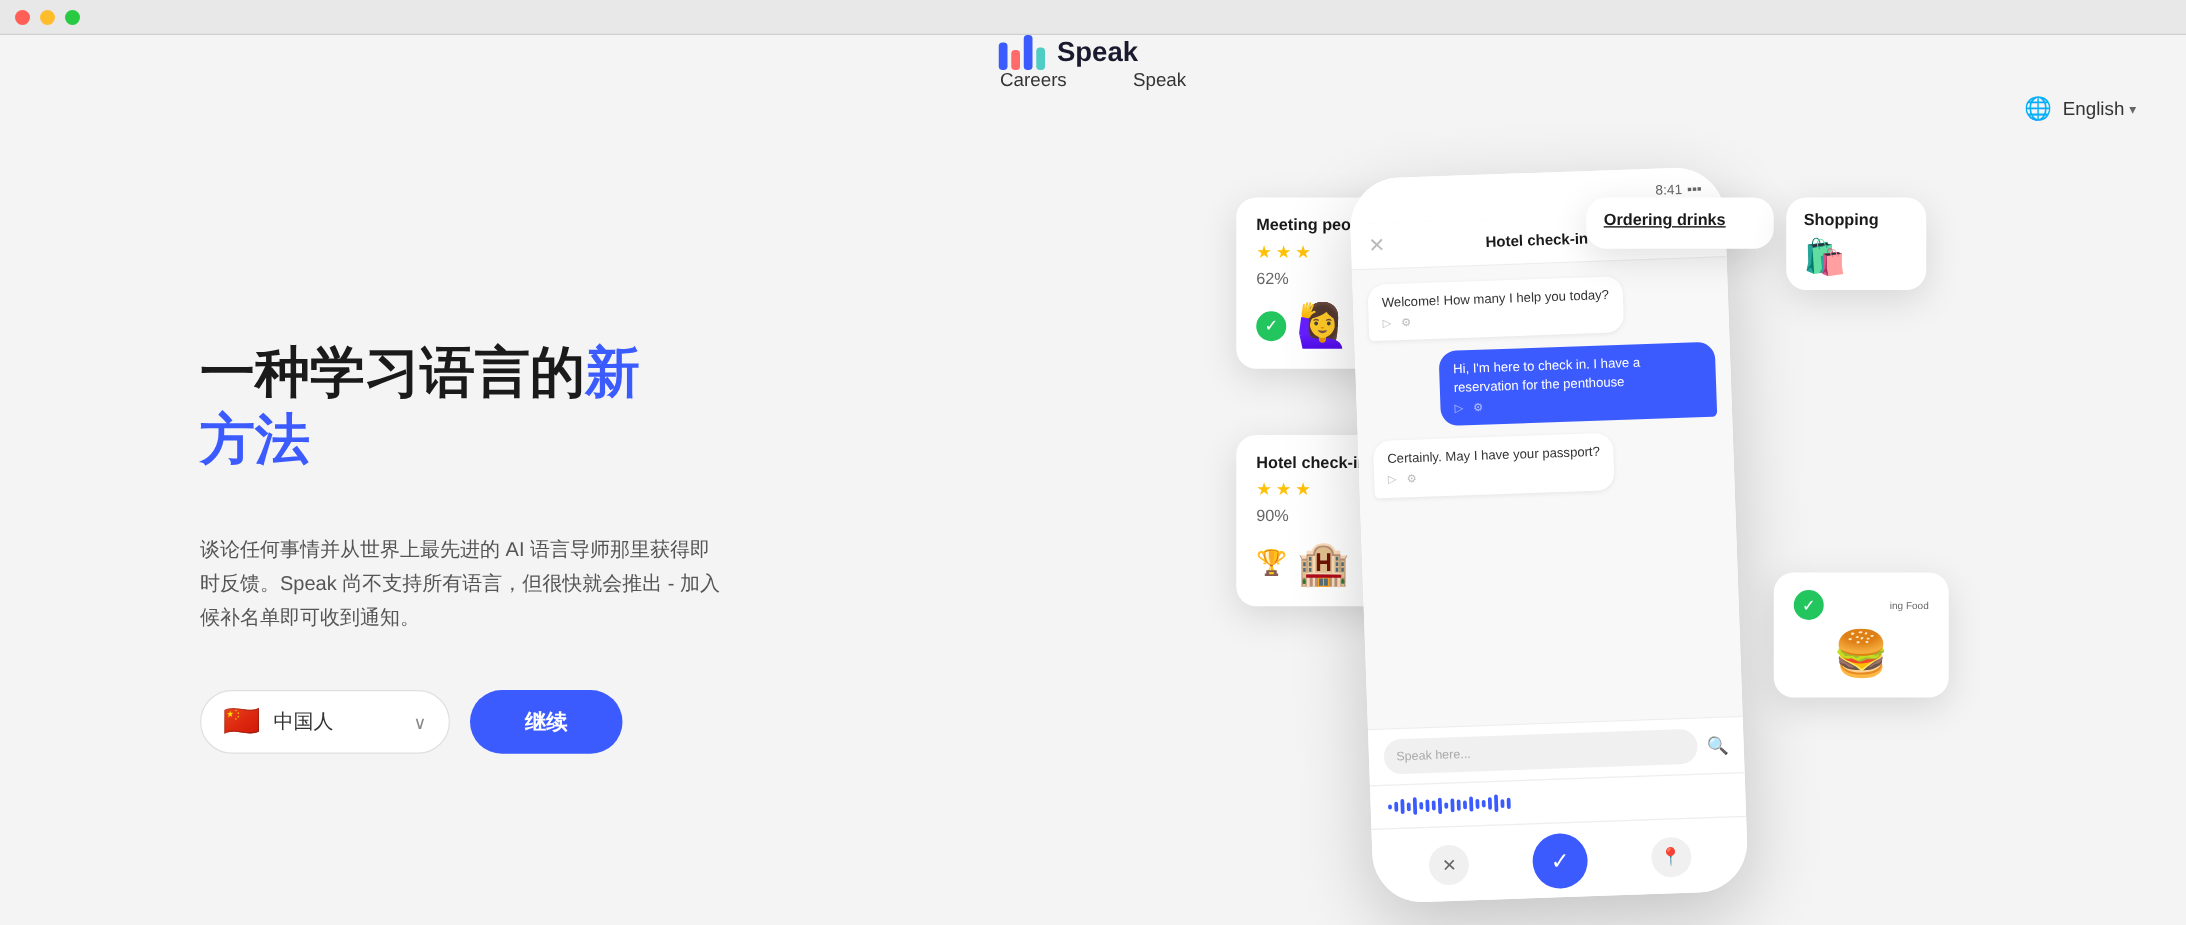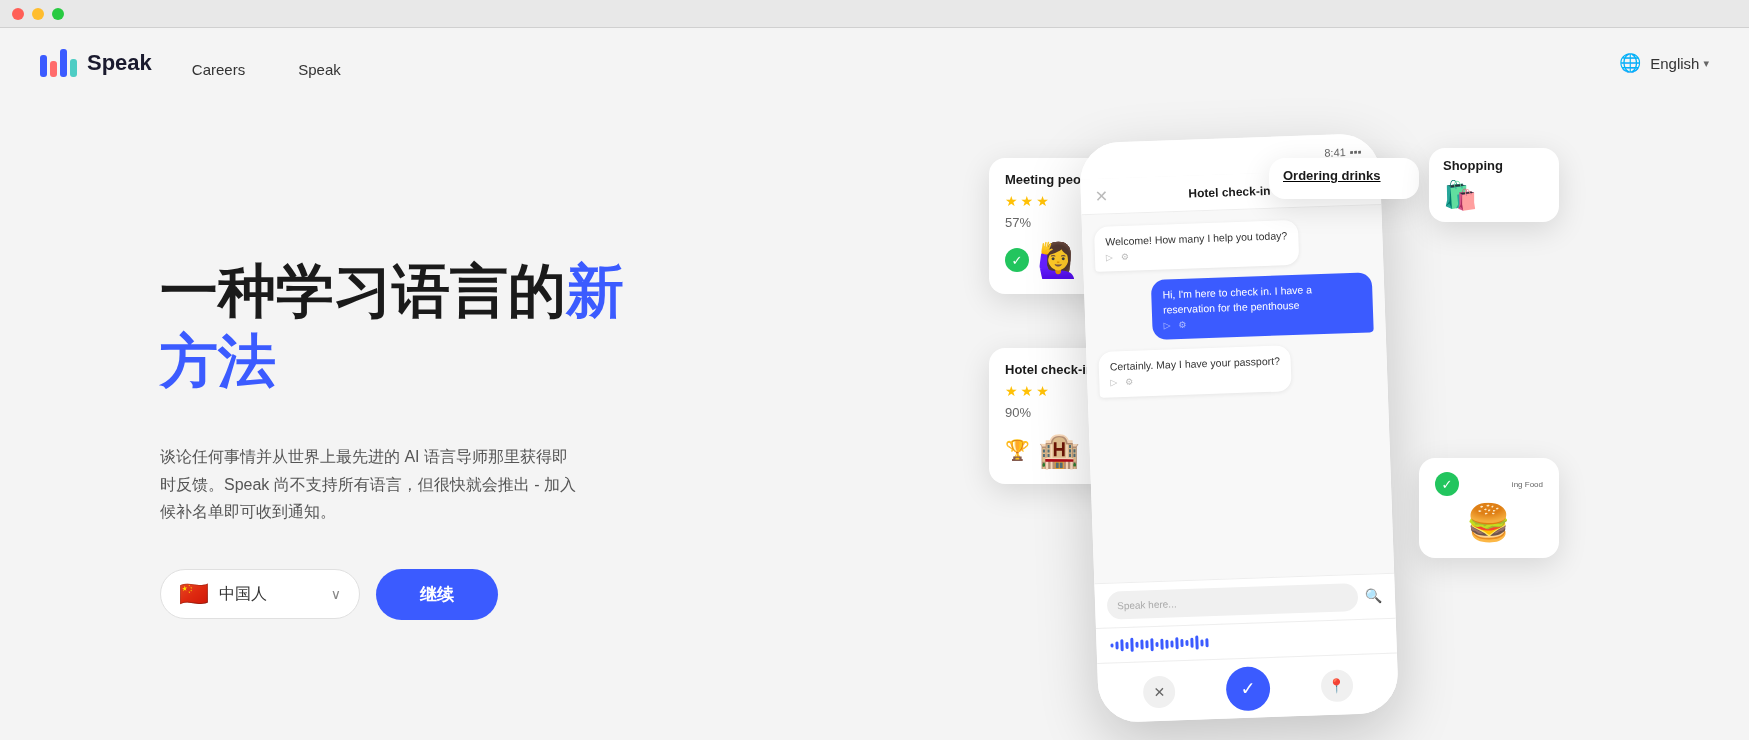--- a/index.html
+++ b/index.html
@@ -42,6 +42,7 @@
       padding: 0 40px;
       height: 70px;
       background: #f4f4f4;
+      flex-direction: column;
     }
     .logo {
       display: flex;

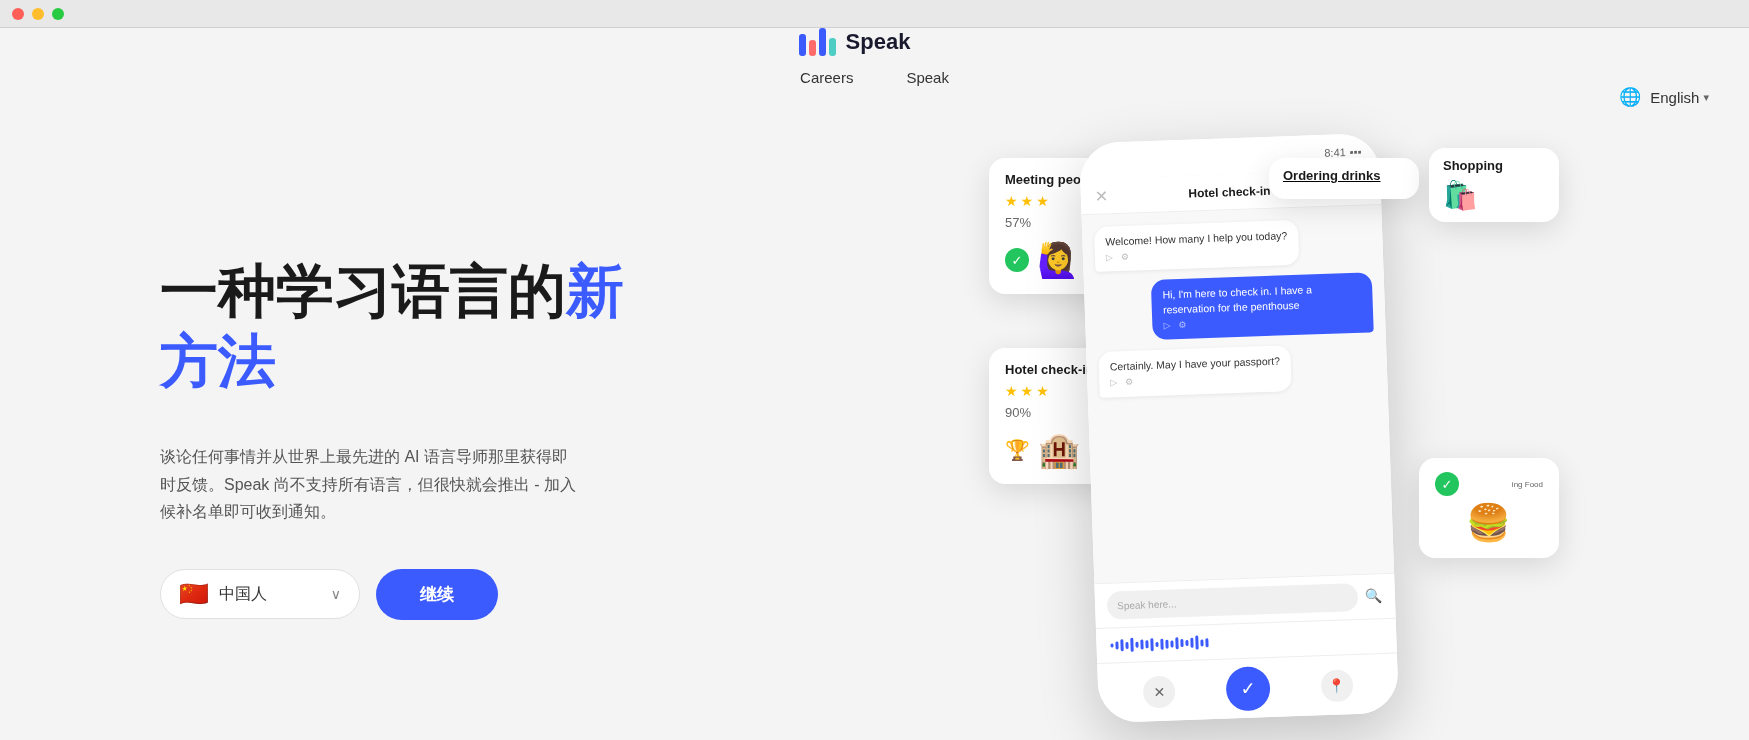--- a/index.html
+++ b/index.html
@@ -73,7 +73,6 @@
       display: flex;
       gap: 53px;
       flex: 1;
-      margin-top: 13px;
     }
     .nav-link {
       font-size: 15px;

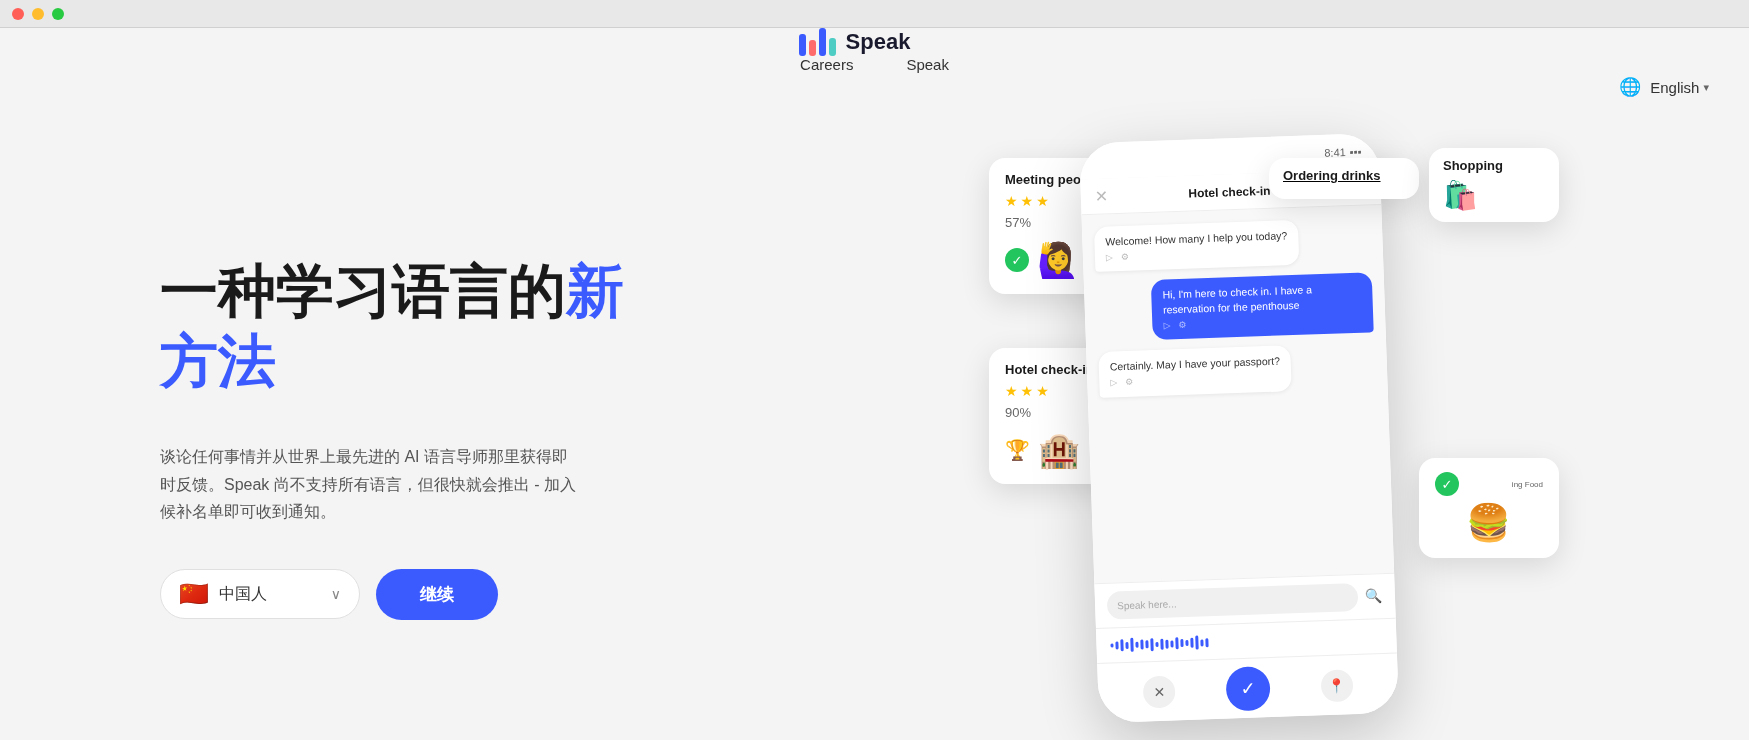--- a/index.html
+++ b/index.html
@@ -398,9 +398,9 @@
       text-decoration: underline;
     }
     .card-shopping {
-      top: 70px;
+      top: 80px;
       left: 480px;
-      width: 130px;
+      width: 112px;
     }
     
     .card-food {

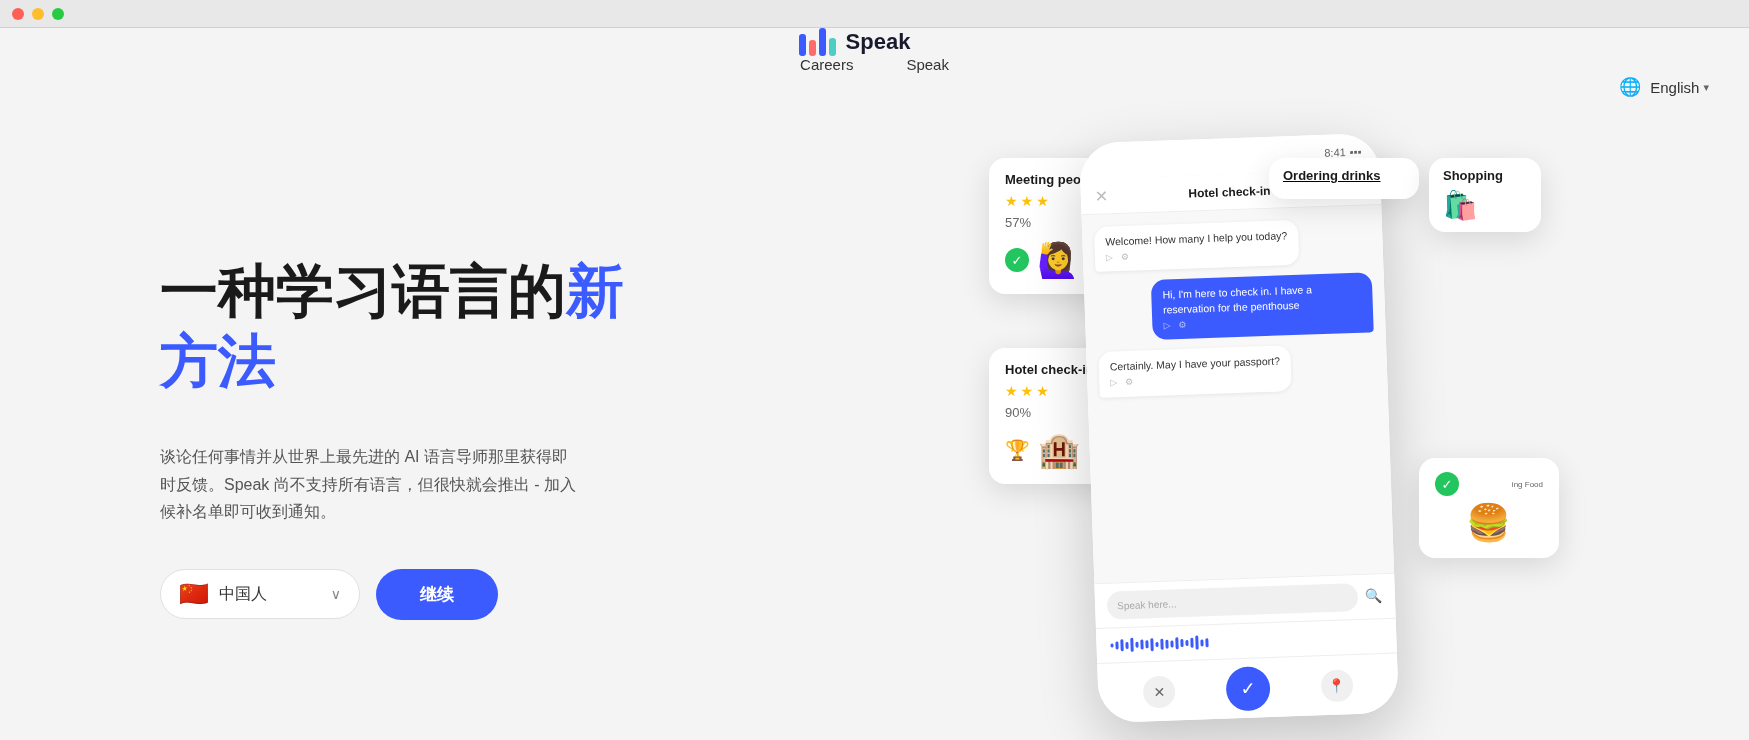--- a/index.html
+++ b/index.html
@@ -480,7 +480,7 @@
           <span class="star">★</span>
           <span class="star">★</span>
         </div>
-        <div class="card-percent">57%</div>
+        <div class="card-percent">62%</div>
         <div class="card-emoji-row">
           <div class="check-circle">✓</div>
           <span class="card-emoji">🙋‍♀️</span>

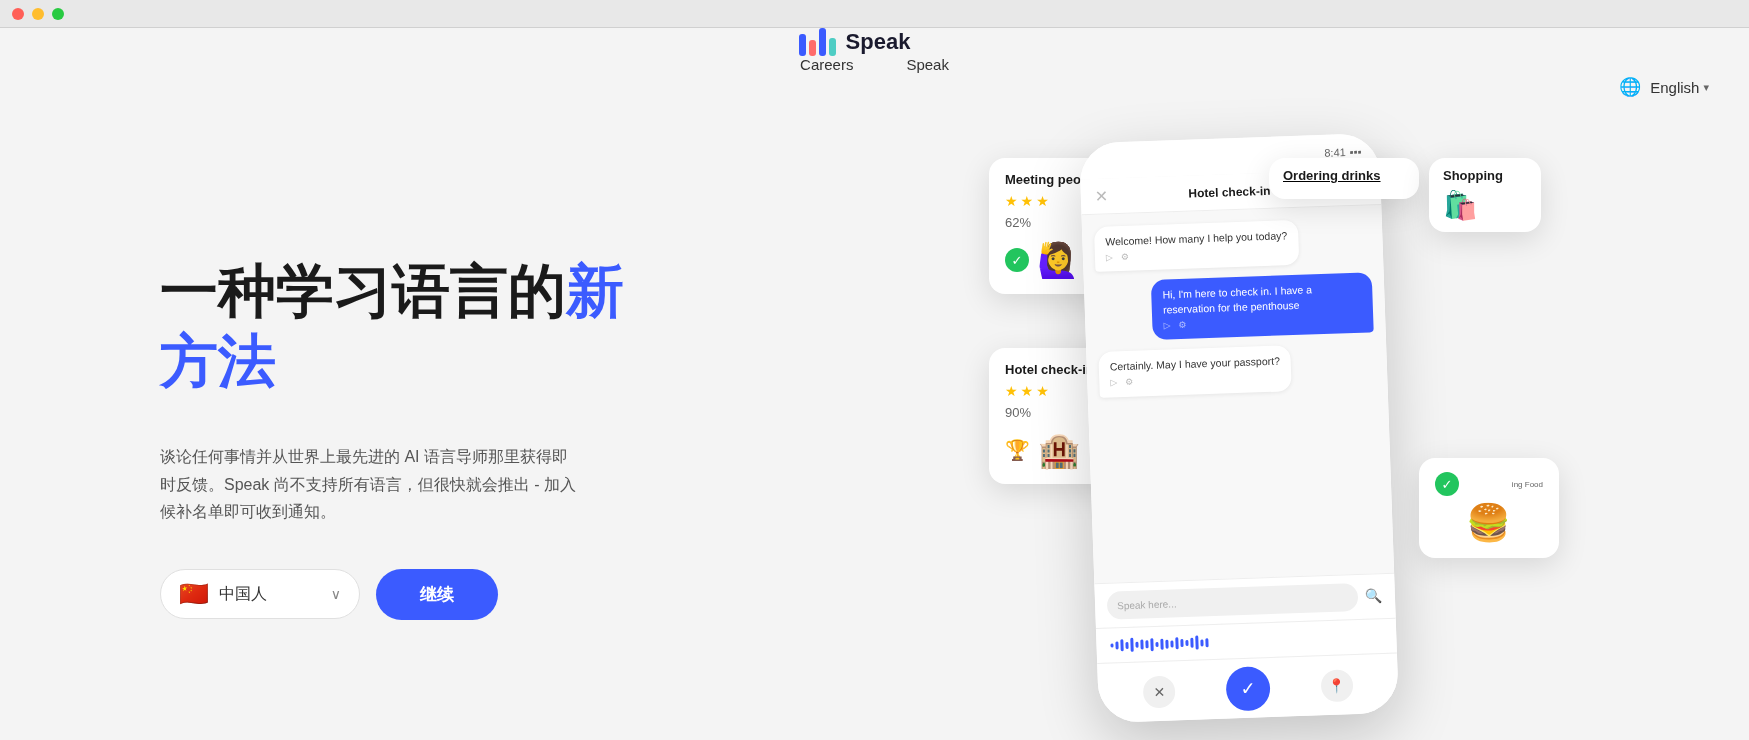--- a/index.html
+++ b/index.html
@@ -116,7 +116,7 @@
       max-width: 500px;
     }
     .hero-title {
-      font-size: 58px;
+      font-size: 44px;
       font-weight: 800;
       line-height: 1.2;
       color: #1a1a1a;

